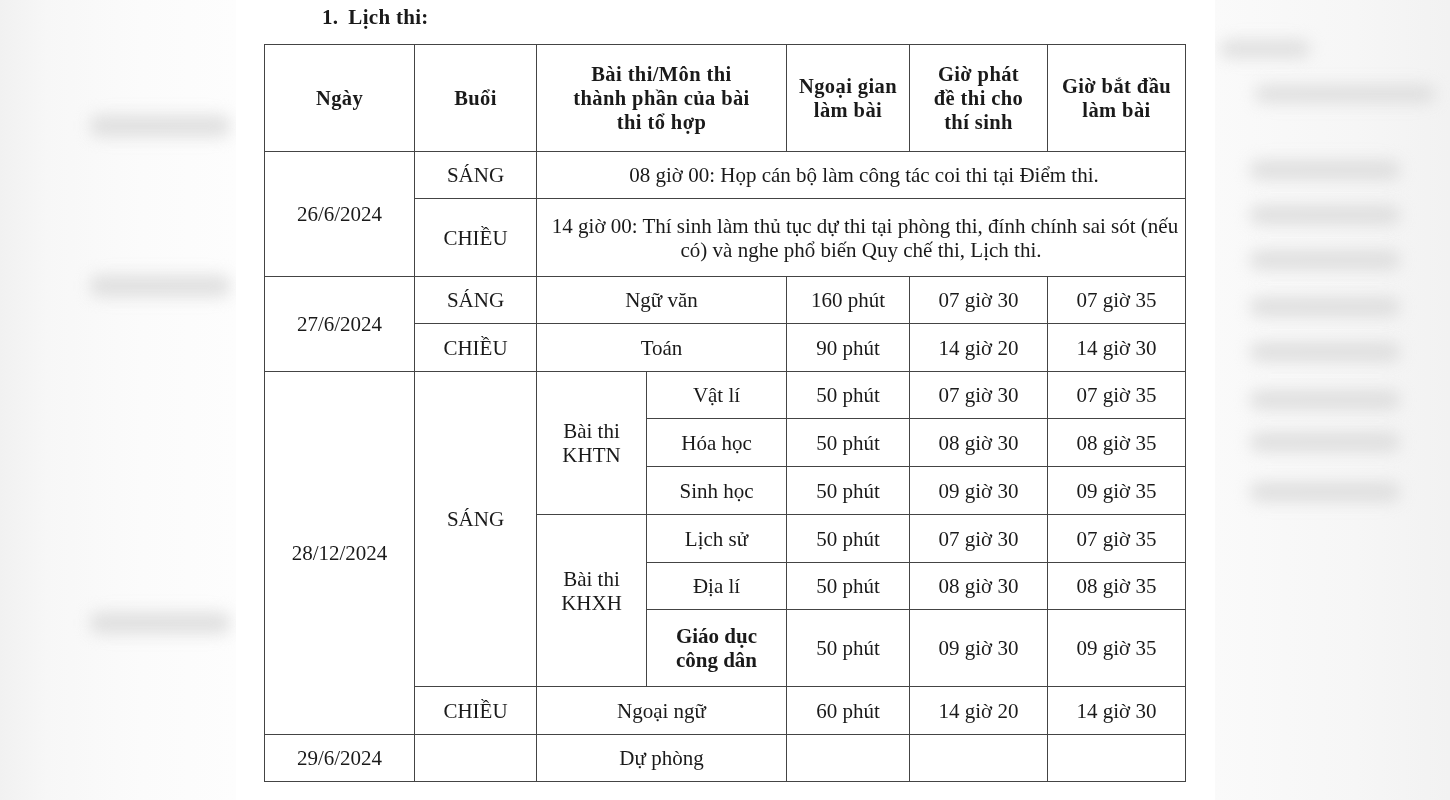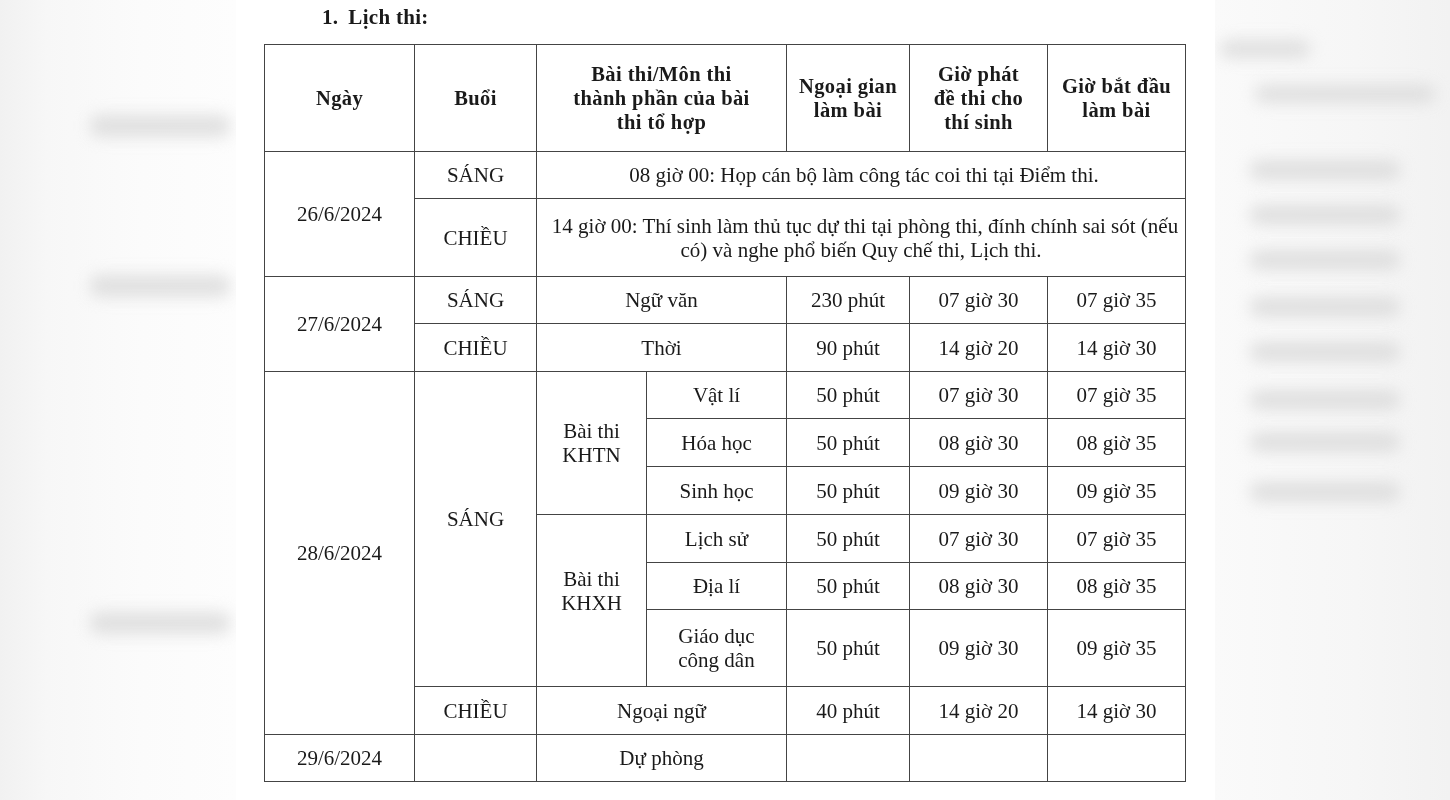--- a/index.html
+++ b/index.html
@@ -78,7 +78,7 @@
     <td rowspan="2">27/6/2024</td>
     <td>SÁNG</td>
     <td colspan="2">Ngữ văn</td>
-    <td>230 phút</td>
+    <td>160 phút</td>
     <td class="b">07 giờ 30</td>
     <td class="b">07 giờ 35</td>
   </tr>

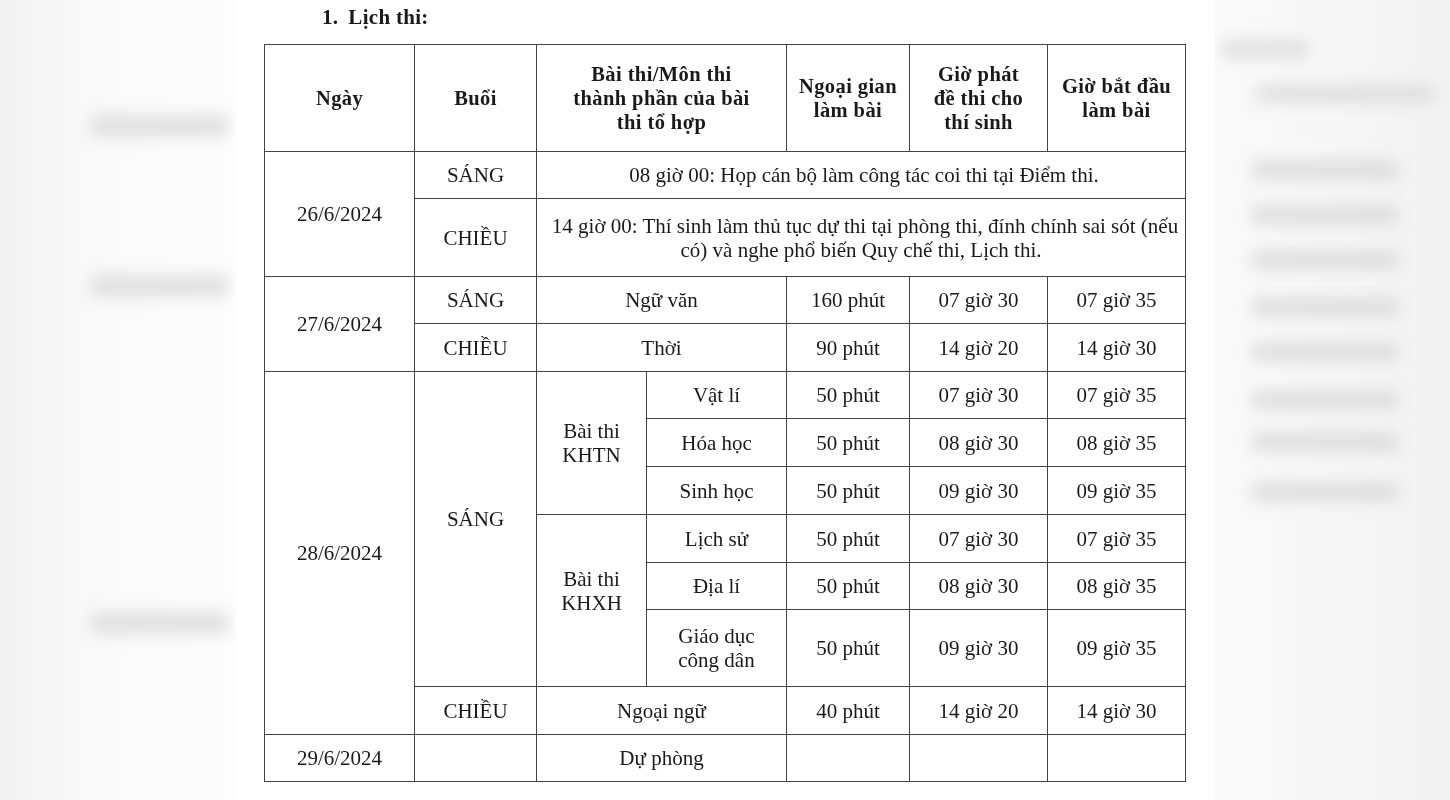--- a/index.html
+++ b/index.html
@@ -84,7 +84,7 @@
   </tr>
   <tr style="height:48px">
     <td>CHIỀU</td>
-    <td colspan="2">Thời</td>
+    <td colspan="2">Toán</td>
     <td>90 phút</td>
     <td class="b">14 giờ 20</td>
     <td class="b">14 giờ 30</td>

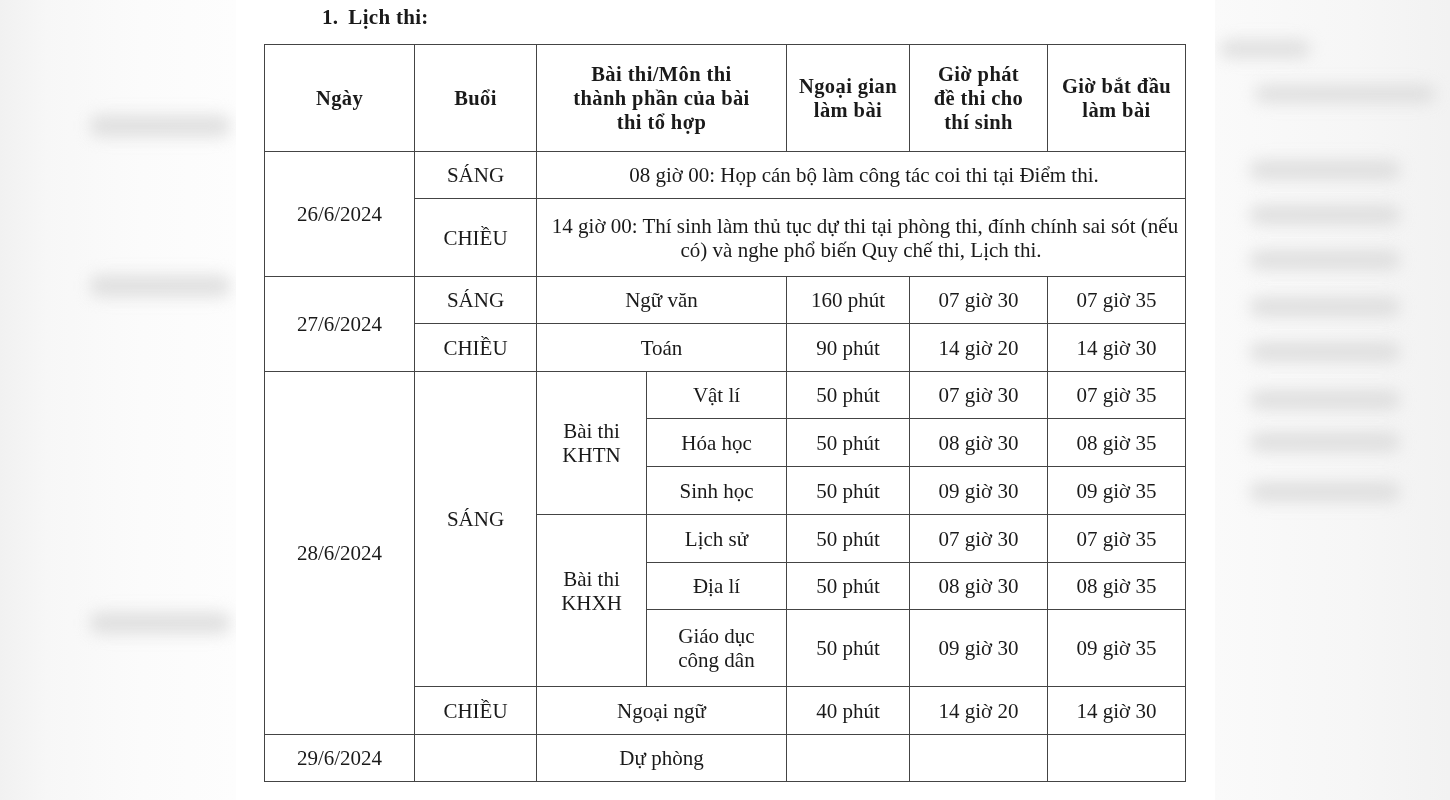--- a/index.html
+++ b/index.html
@@ -91,7 +91,7 @@
   </tr>
 
   <tr style="height:47px">
-    <td rowspan="7">28/6/2024</td>
+    <td rowspan="7">28/12/2024</td>
     <td rowspan="6" style="padding-bottom:20px;">SÁNG</td>
     <td rowspan="3" style="padding:0 6px;">Bài thi KHTN</td>
     <td>Vật lí</td>

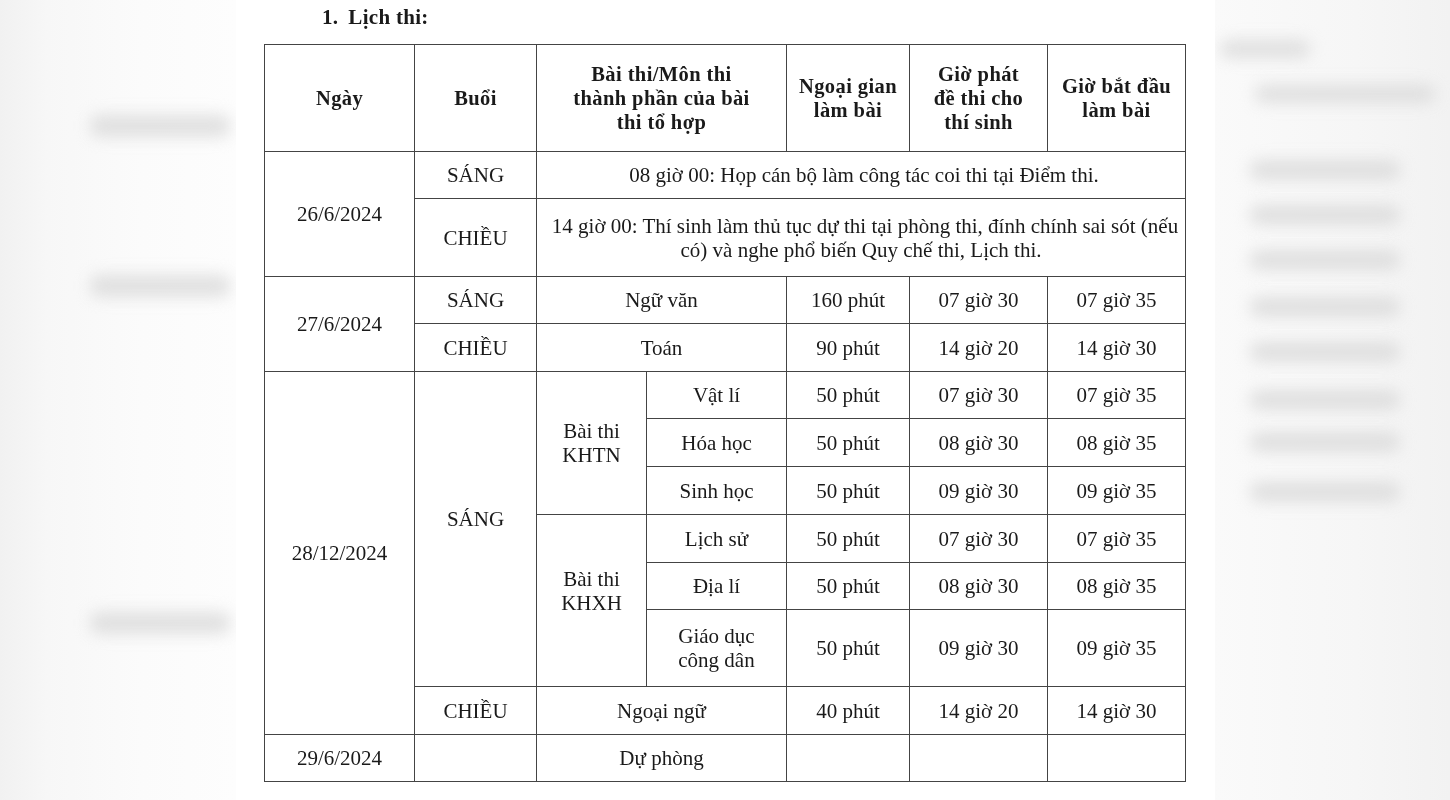--- a/index.html
+++ b/index.html
@@ -126,7 +126,7 @@
     <td class="b">08 giờ 35</td>
   </tr>
   <tr style="height:77px">
-    <td style="padding:0 18px;">Giáo dục công dân</td>
+    <td style="padding:0 18px;font-weight:bold;">Giáo dục công dân</td>
     <td>50 phút</td>
     <td class="b">09 giờ 30</td>
     <td class="b">09 giờ 35</td>

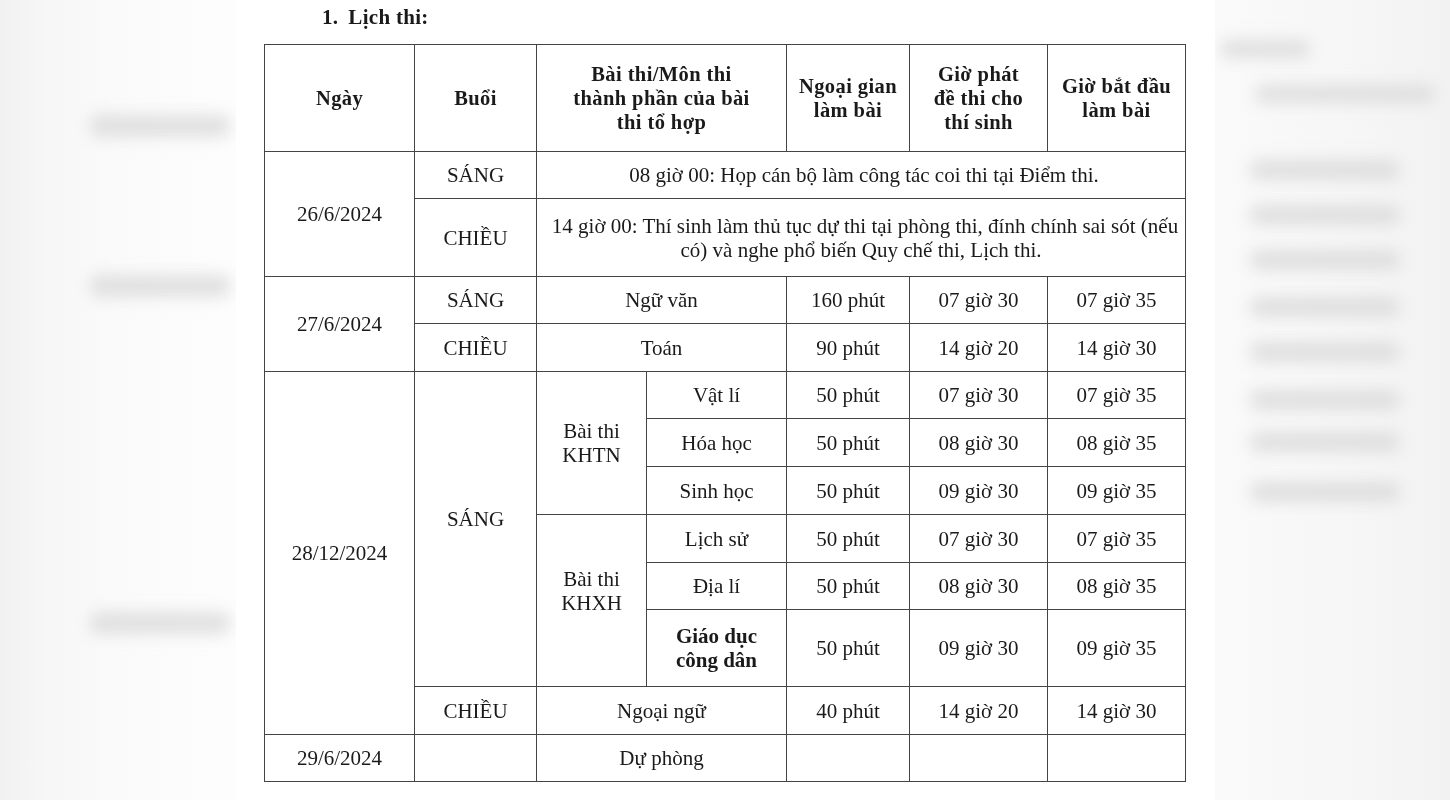--- a/index.html
+++ b/index.html
@@ -135,7 +135,7 @@
   <tr style="height:48px">
     <td>CHIỀU</td>
     <td colspan="2">Ngoại ngữ</td>
-    <td>40 phút</td>
+    <td>60 phút</td>
     <td class="b">14 giờ 20</td>
     <td class="b">14 giờ 30</td>
   </tr>

